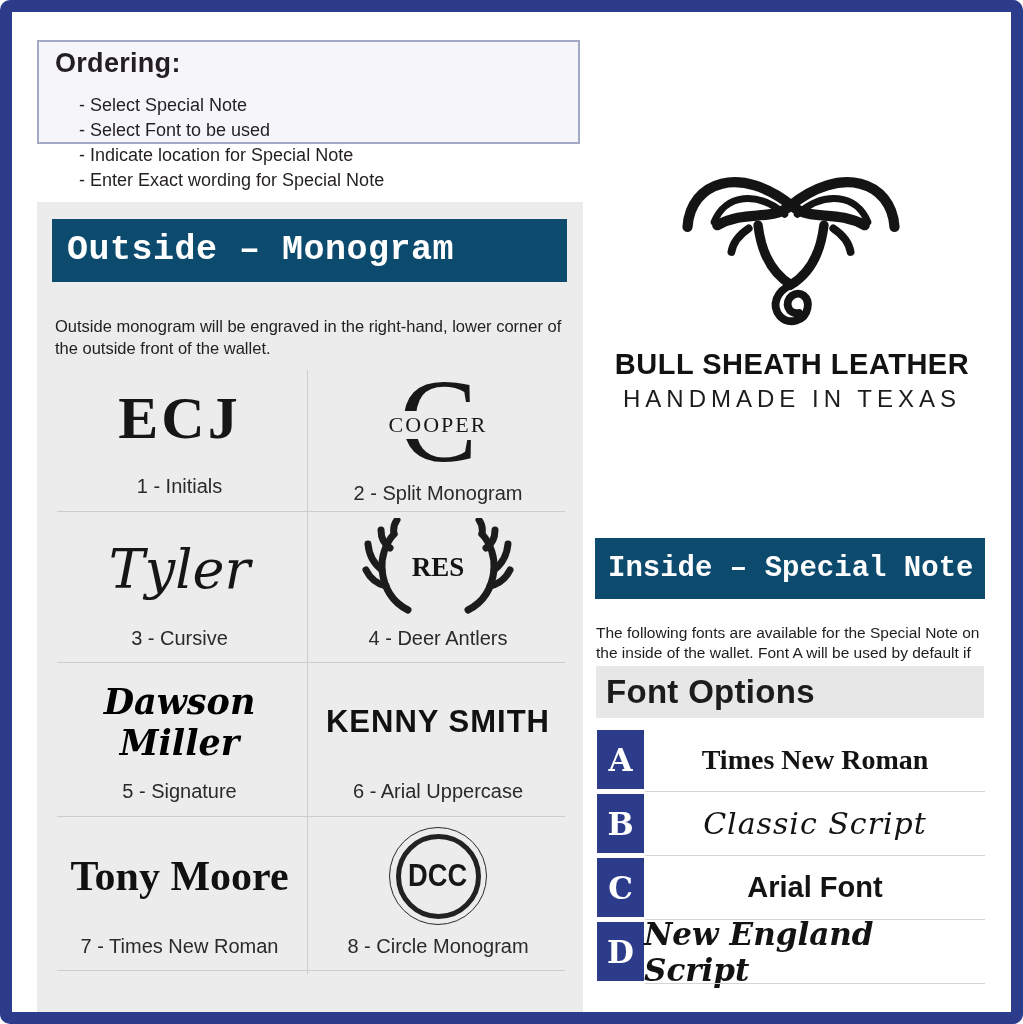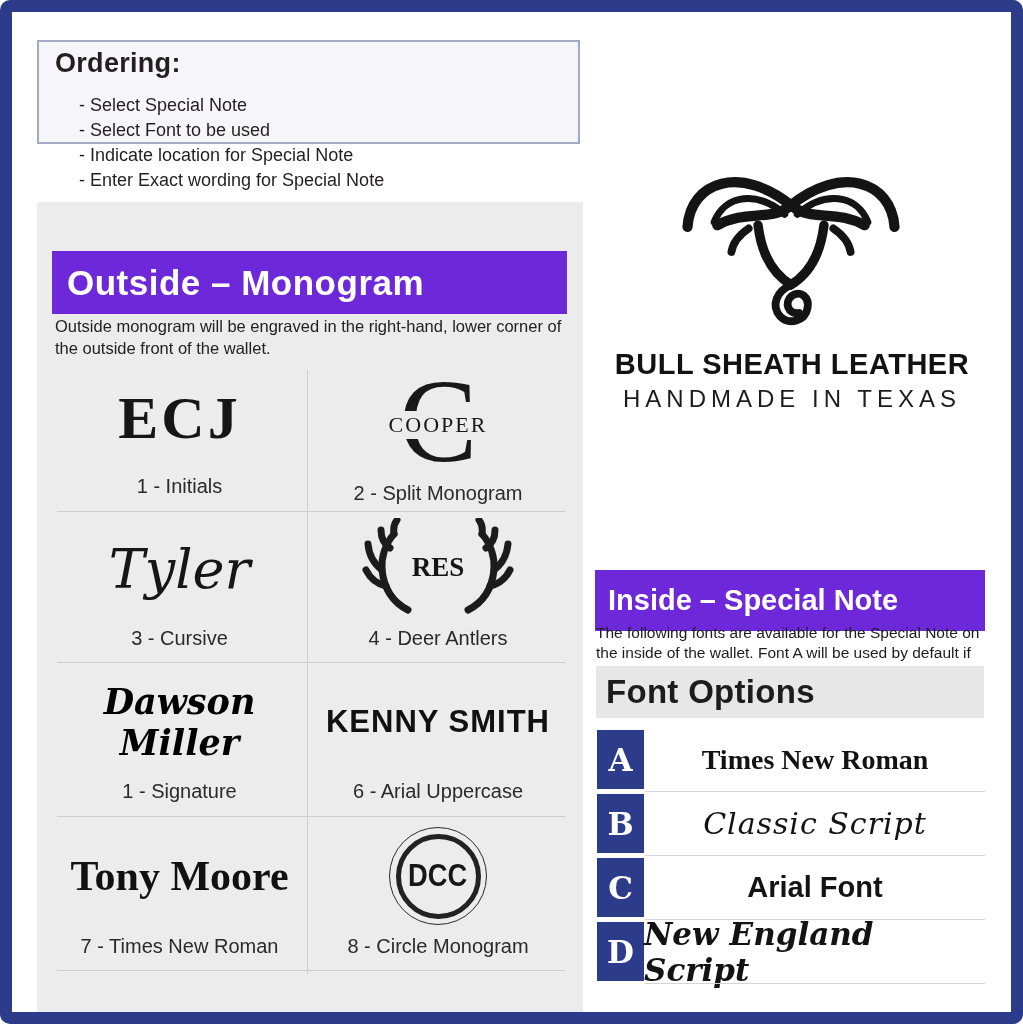--- a/index.html
+++ b/index.html
@@ -26,8 +26,8 @@
     background:#ececec;
   }
   .band{
-    background:#6d28d9;color:#ffffff;
-    font-family:Liberation Sans, sans-serif;font-weight:bold;margin-top:32px;
+    background:#0c4a6e;color:#ffffff;
+    font-family:Liberation Mono, monospace;font-weight:bold;
   }
   .outside-band{
     position:absolute;left:15px;top:17px;width:515px;height:63px;

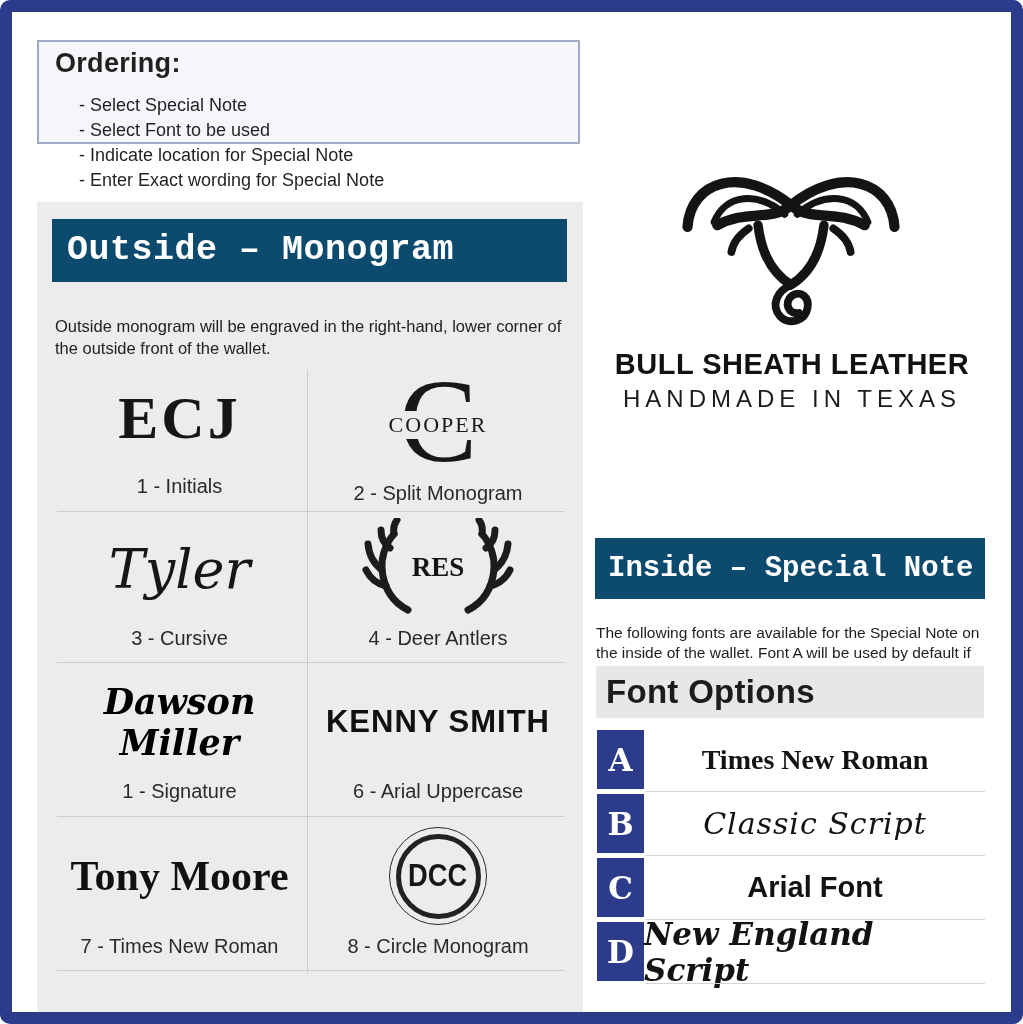--- a/index.html
+++ b/index.html
@@ -188,7 +188,7 @@
     <div class="sample-area">
         <span class="s-signature">Dawson Miller</span>
       </div>
-    <div class="caption">1 - Signature</div>
+    <div class="caption">5 - Signature</div>
   </div>
 
   <div class="cell c-r3 c-col2">

